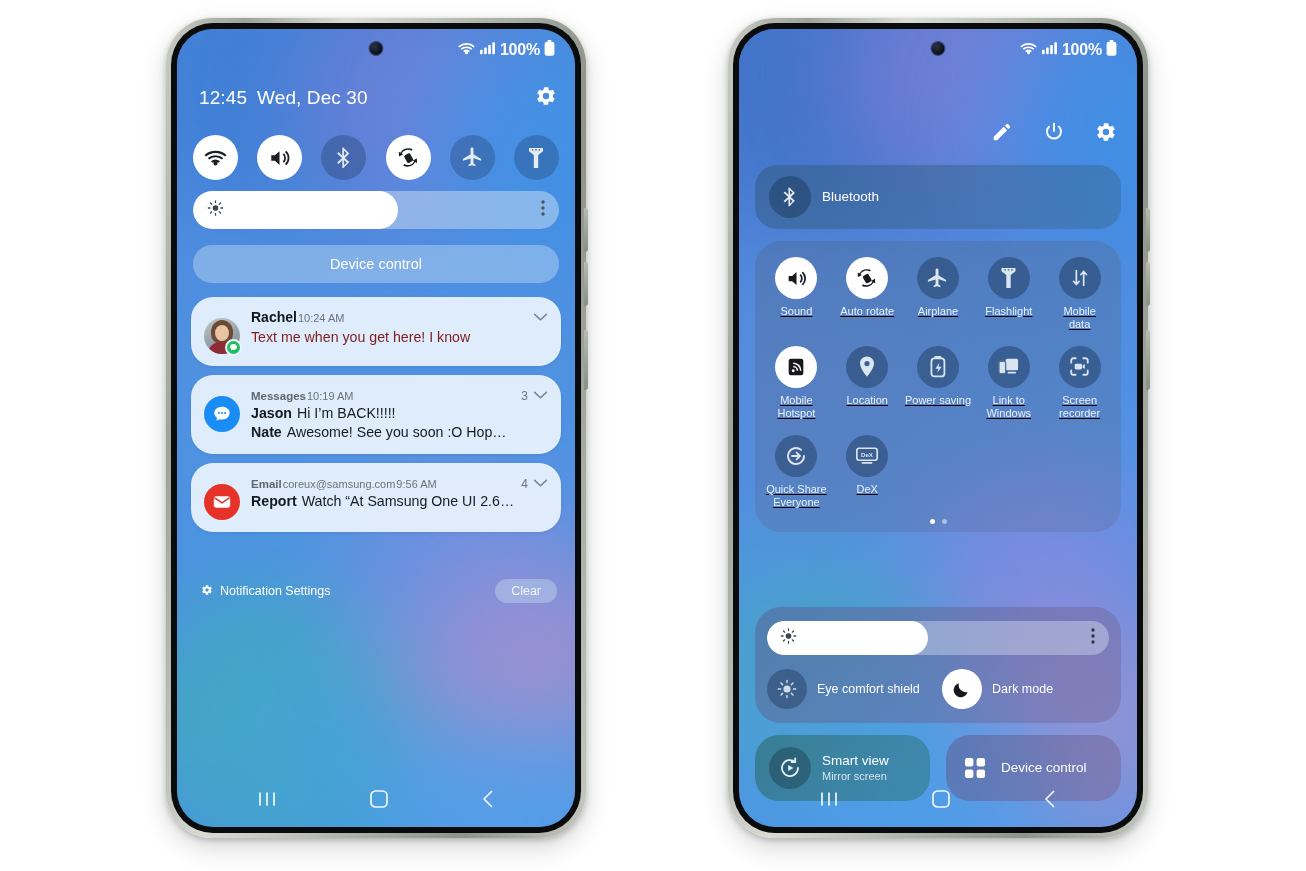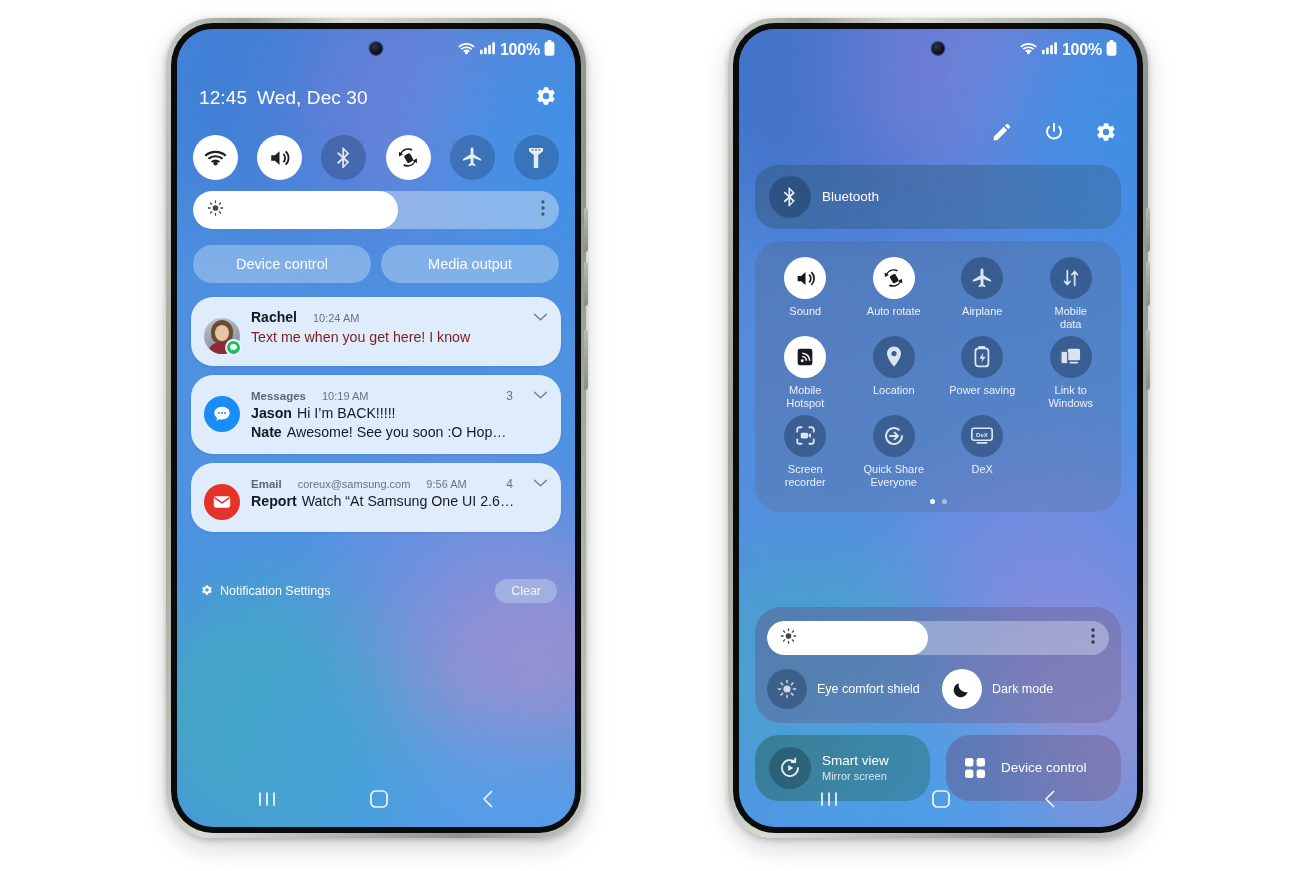--- a/index.html
+++ b/index.html
@@ -344,9 +344,6 @@
         <div class="pill">
           <span>Device control</span>
         </div>
-        <div class="pill">
-          <span>Media output</span>
-        </div>
       </div>
 
       <div class="notis">

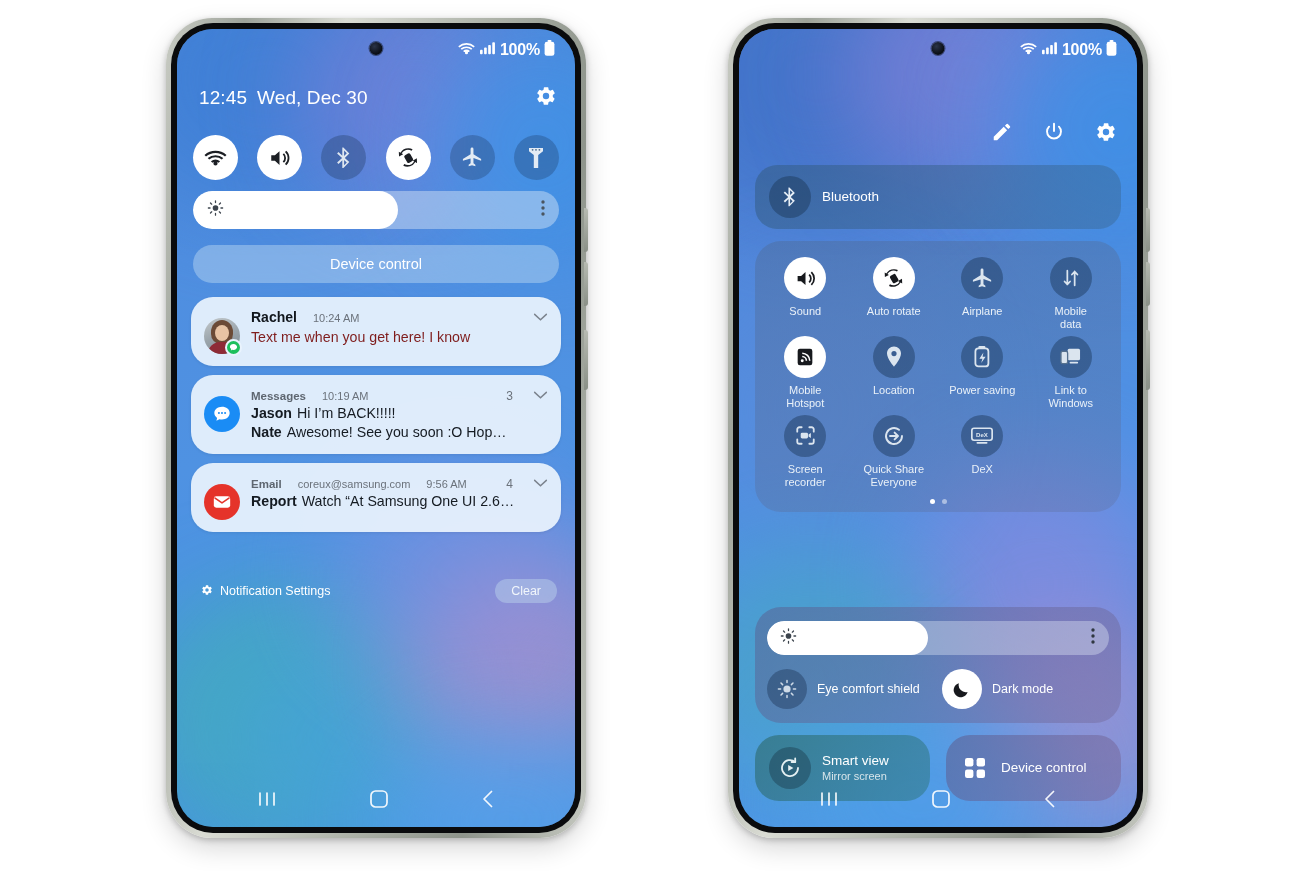--- a/index.html
+++ b/index.html
@@ -117,7 +117,7 @@
   }
   .noti .ava { flex: 0 0 auto; position: relative; width: 36px; height: 36px; margin-top: 10px; }
   .noti .body { flex: 1 1 auto; min-width: 0; }
-  .noti-meta { display: flex; align-items: baseline; gap: 16px; }
+  .noti-meta { display: flex; align-items: baseline; gap: 1px; }
   .noti-app { font-size: 11.5px; color: #5e6670; font-weight: 600; }
   .noti-from { font-size: 14px; color: #11161c; font-weight: 700; }
   .noti-time { font-size: 11px; color: #6b727b; }

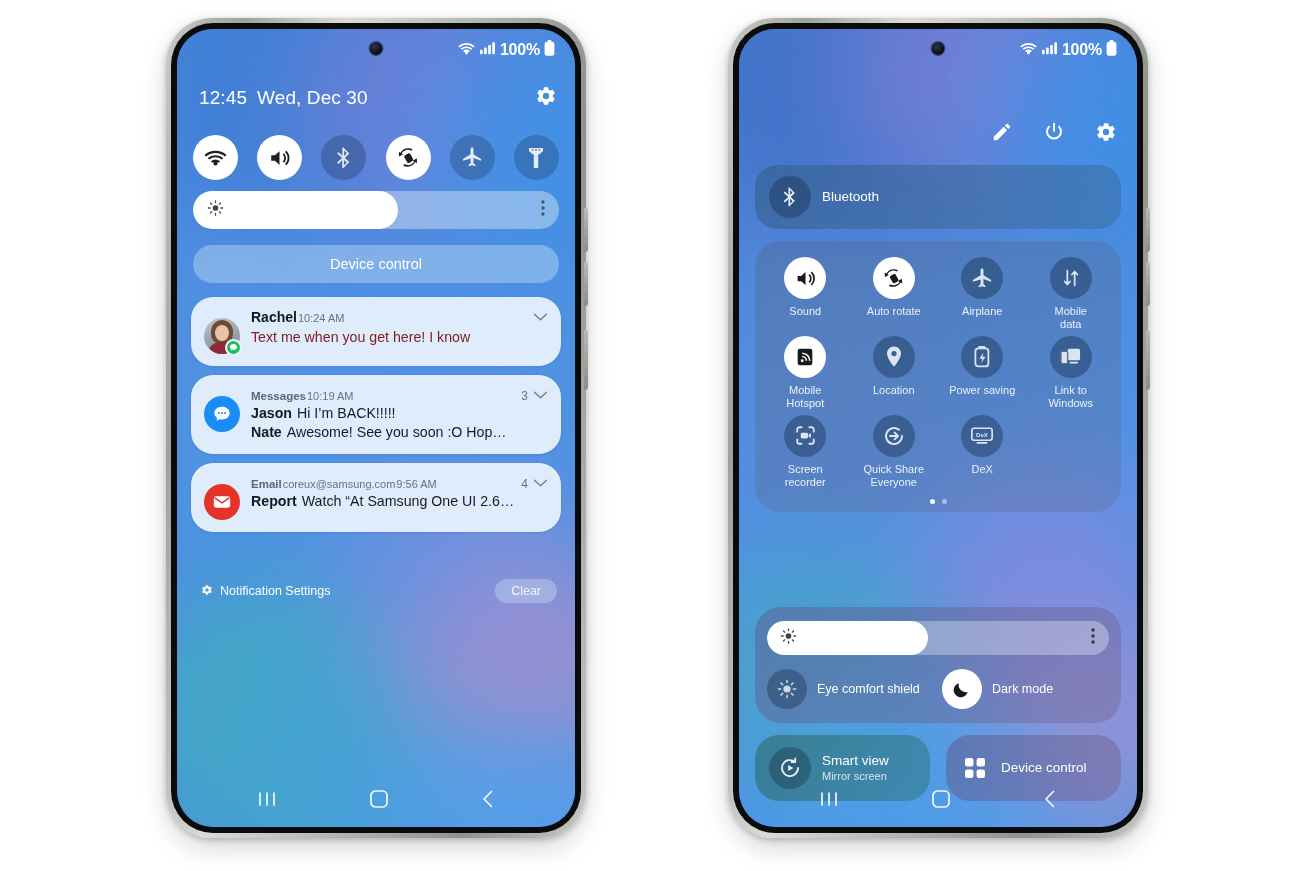--- a/index.html
+++ b/index.html
@@ -183,7 +183,7 @@
     border-radius: 26px; padding: 16px 6px 8px 6px;
     background: linear-gradient(160deg, rgba(78,106,148,.42), rgba(96,112,158,.34));
   }
-  .qp-grid { display: grid; grid-template-columns: repeat(4,1fr); row-gap: 4px; }
+  .qp-grid { display: grid; grid-template-columns: repeat(5,1fr); row-gap: 14px; text-decoration: underline; }
   .qp-cell { display: flex; flex-direction: column; align-items: center; gap: 6px; }
   .qp-cell .ci { width: 42px; height: 42px; border-radius: 50%; display:flex; align-items:center; justify-content:center; }
   .qp-cell .ci.on  { background: #ffffff; }

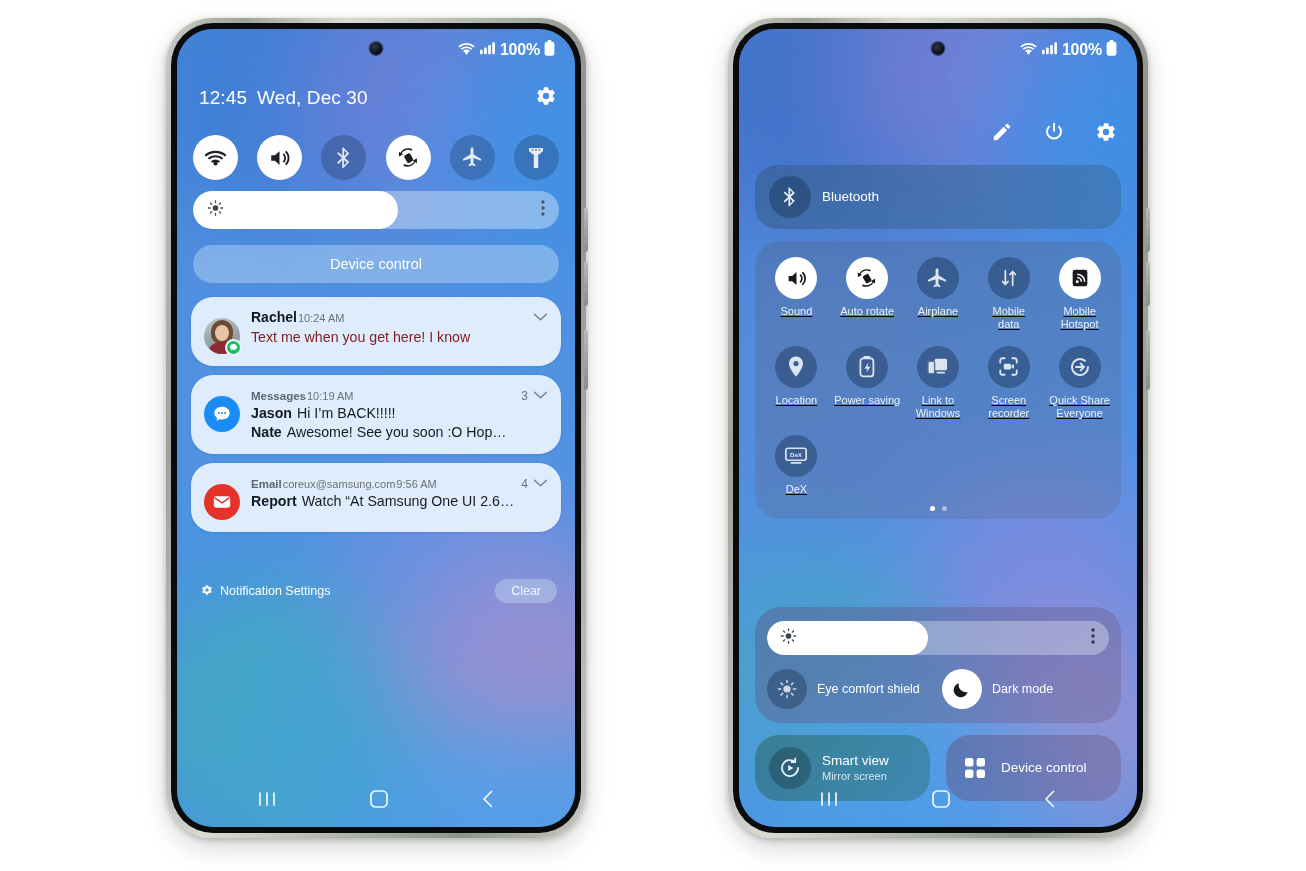--- a/index.html
+++ b/index.html
@@ -577,6 +577,17 @@
             <div class="cl">Airplane</div>
           </div>
 
+          <div class="qp-cell">
+            <div class="ci off">
+              <svg width="21" height="24" viewBox="0 0 20 24">
+                <path fill="#dbe5ef" d="M3 2h14v3.2L12.2 9v13H7.8V9L3 5.2z"></path>
+                <circle cx="6.6" cy="3.8" r=".9" fill="#4c6e90"></circle>
+                  <circle cx="10" cy="3.8" r=".9" fill="#4c6e90"></circle>
+                  <circle cx="13.4" cy="3.8" r=".9" fill="#4c6e90"></circle>
+              </svg>
+            </div>
+            <div class="cl" style="white-space:pre-line">Flashlight</div>
+          </div>
 
           <div class="qp-cell">
             <div class="ci off">

